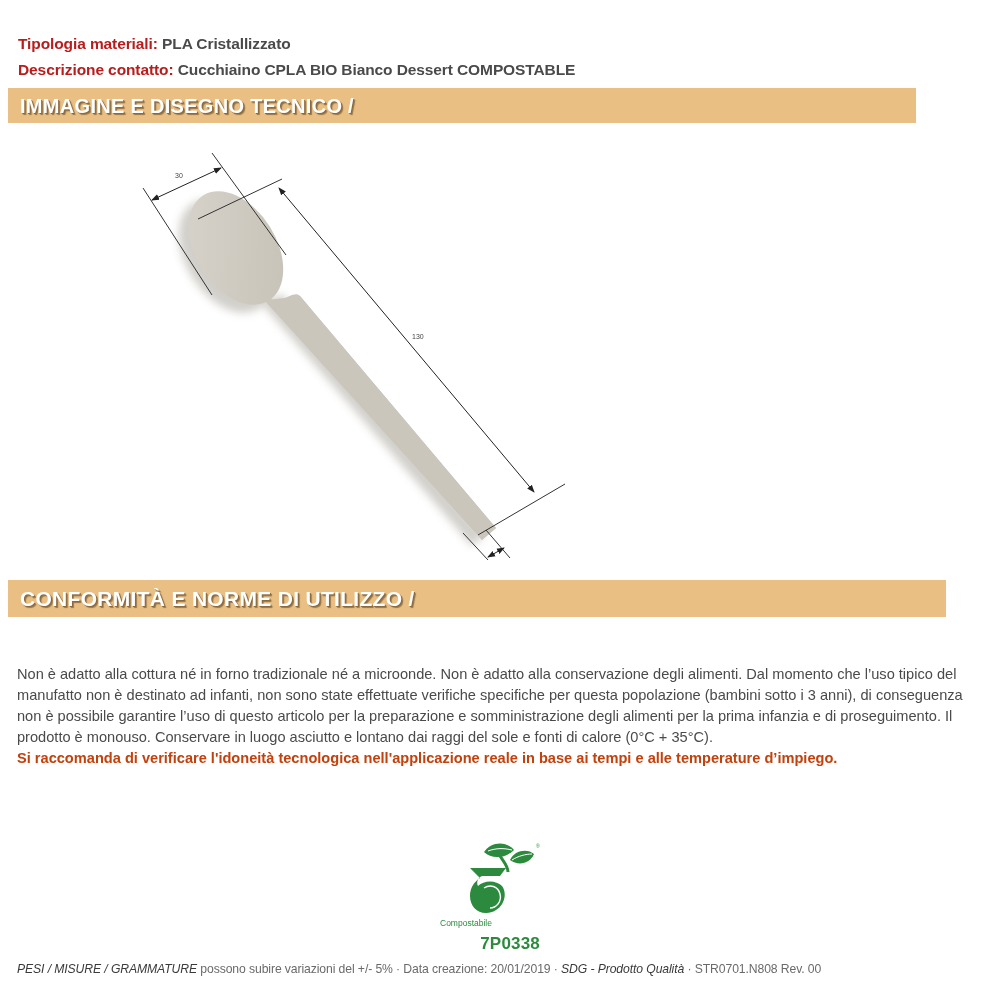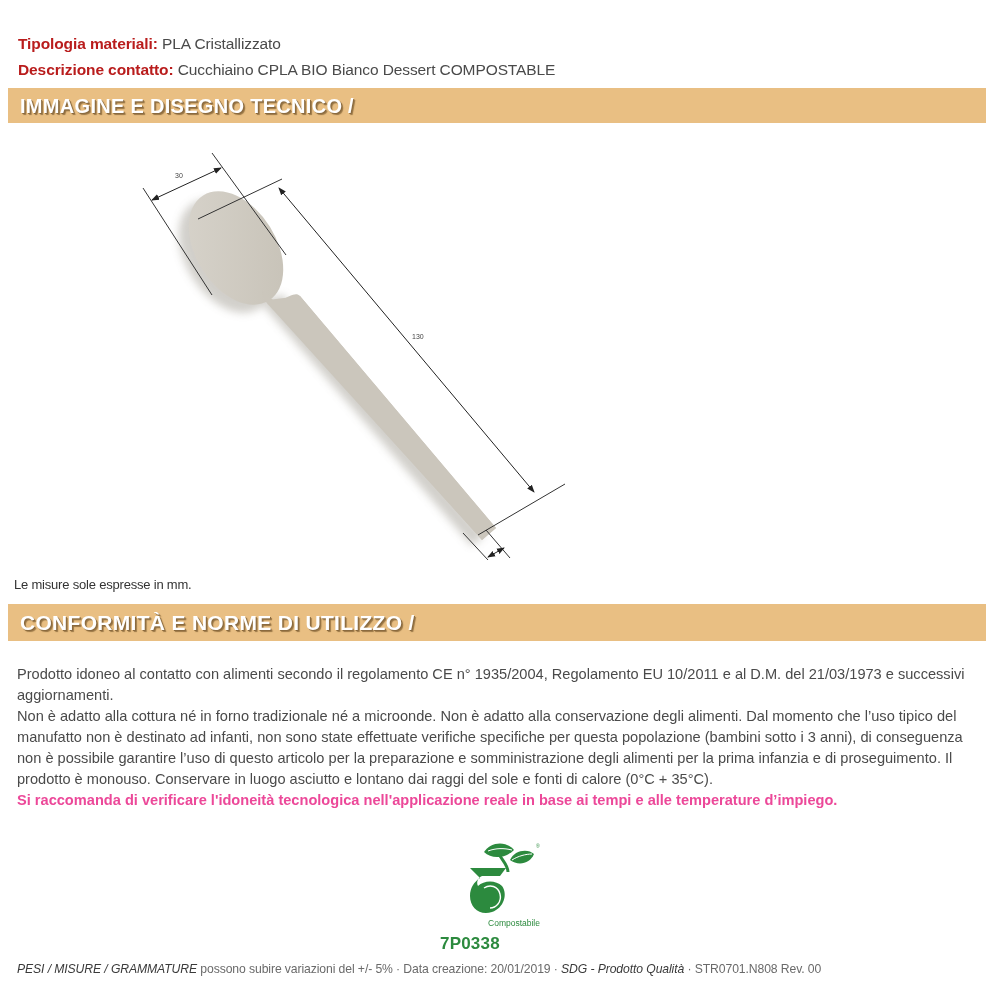--- a/index.html
+++ b/index.html
@@ -28,7 +28,7 @@
       color: #b91c1c;
     }
     .meta-line .val {
-      font-weight: normal;
+      font-weight: bold;
       color: #4a4a4a;
     }
     .section-band {

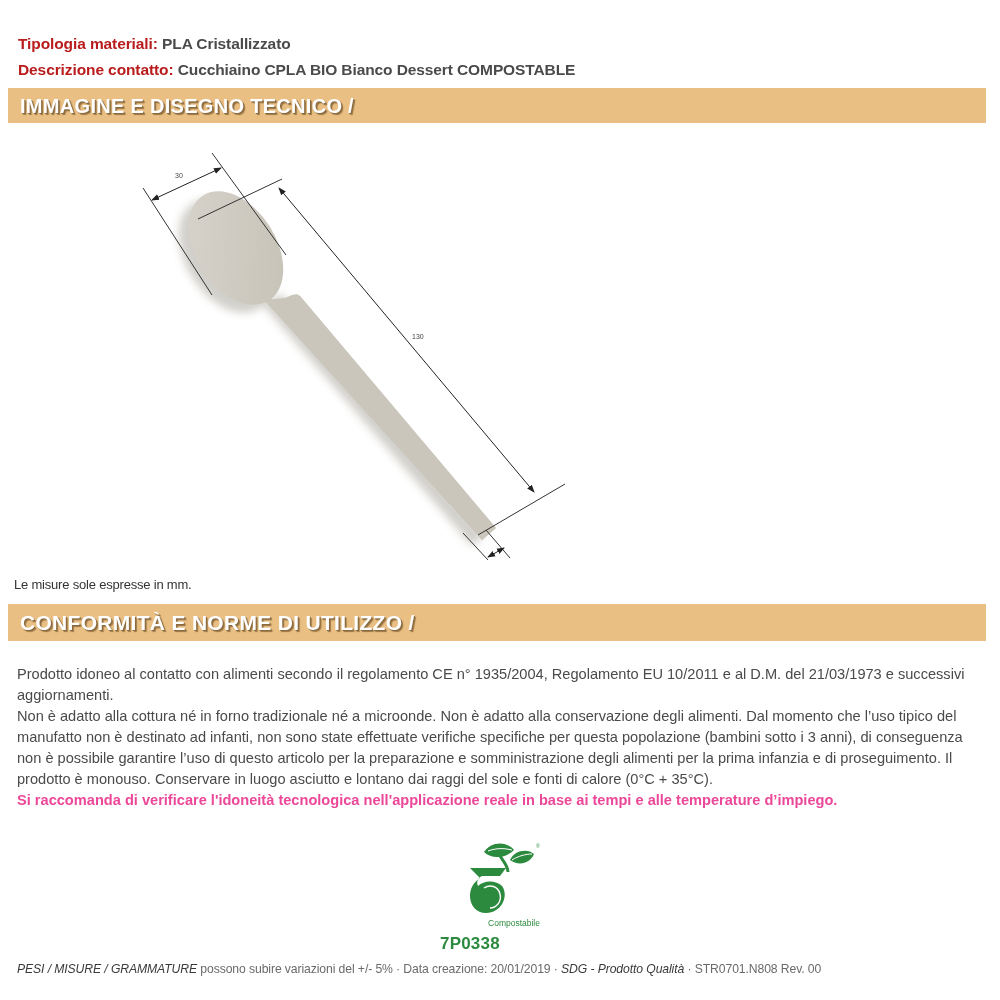--- a/index.html
+++ b/index.html
@@ -34,7 +34,7 @@
     .section-band {
       position: absolute;
       left: 8px;
-      width: 978px;
+      width: 908px;
       background: #e9bf83;
     }
     .section-band .band-title {

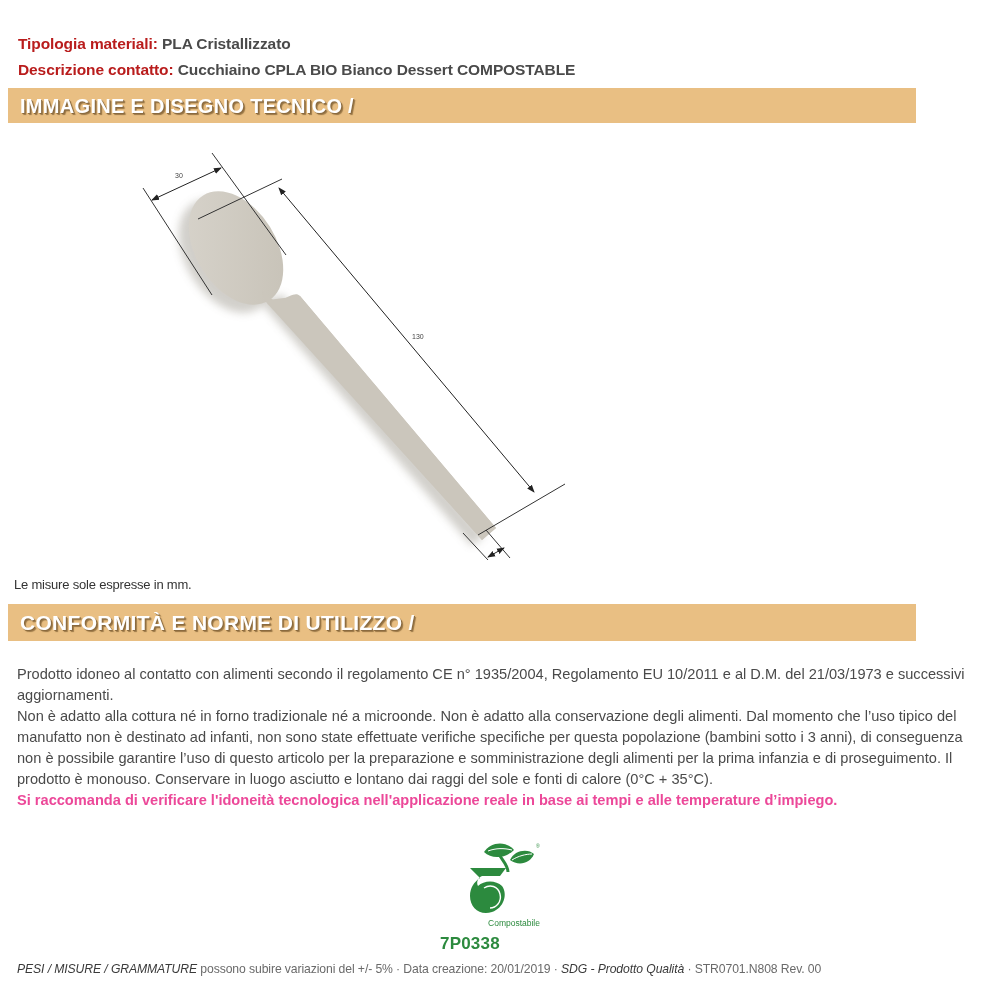--- a/index.html
+++ b/index.html
@@ -50,7 +50,7 @@
       white-space: nowrap;
     }
     #band-1 { top: 88px; height: 35px; }
-    #band-2 { top: 604px; height: 37px; }
+    #band-2 { top: 580px; height: 37px; padding-left: 30px; }
     #band-2 .band-title { font-size: 21px; }
 
     .drawing {

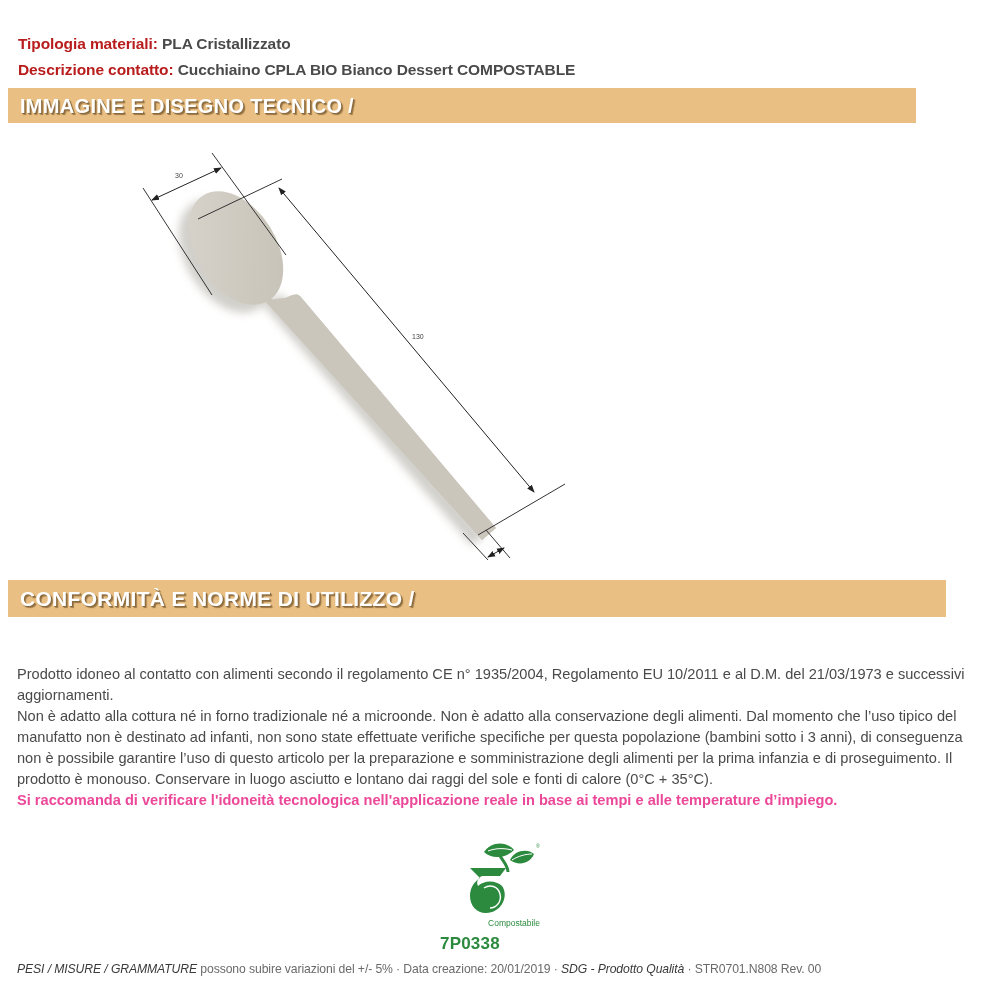--- a/index.html
+++ b/index.html
@@ -191,7 +191,6 @@
 </div>
 
 <div class="body-text">
-  <p>Prodotto idoneo al contatto con alimenti secondo il regolamento CE n° 1935/2004, Regolamento EU 10/2011 e al D.M. del 21/03/1973 e successivi aggiornamenti.</p>
   <p>Non è adatto alla cottura né in forno tradizionale né a microonde. Non è adatto  alla conservazione degli alimenti. Dal momento che l’uso tipico del manufatto non è destinato ad infanti, non sono state  effettuate verifiche specifiche per questa popolazione (bambini sotto i 3 anni), di conseguenza non è possibile garantire l’uso di questo articolo per la preparazione e somministrazione degli alimenti per la prima infanzia e di proseguimento. Il prodotto è monouso. Conservare in luogo asciutto e lontano dai raggi del sole e fonti di calore (0°C + 35°C).</p>
   <p class="strong-line">Si raccomanda di verificare l'idoneità tecnologica nell'applicazione reale in base ai tempi e alle temperature d’impiego.</p>
 </div>

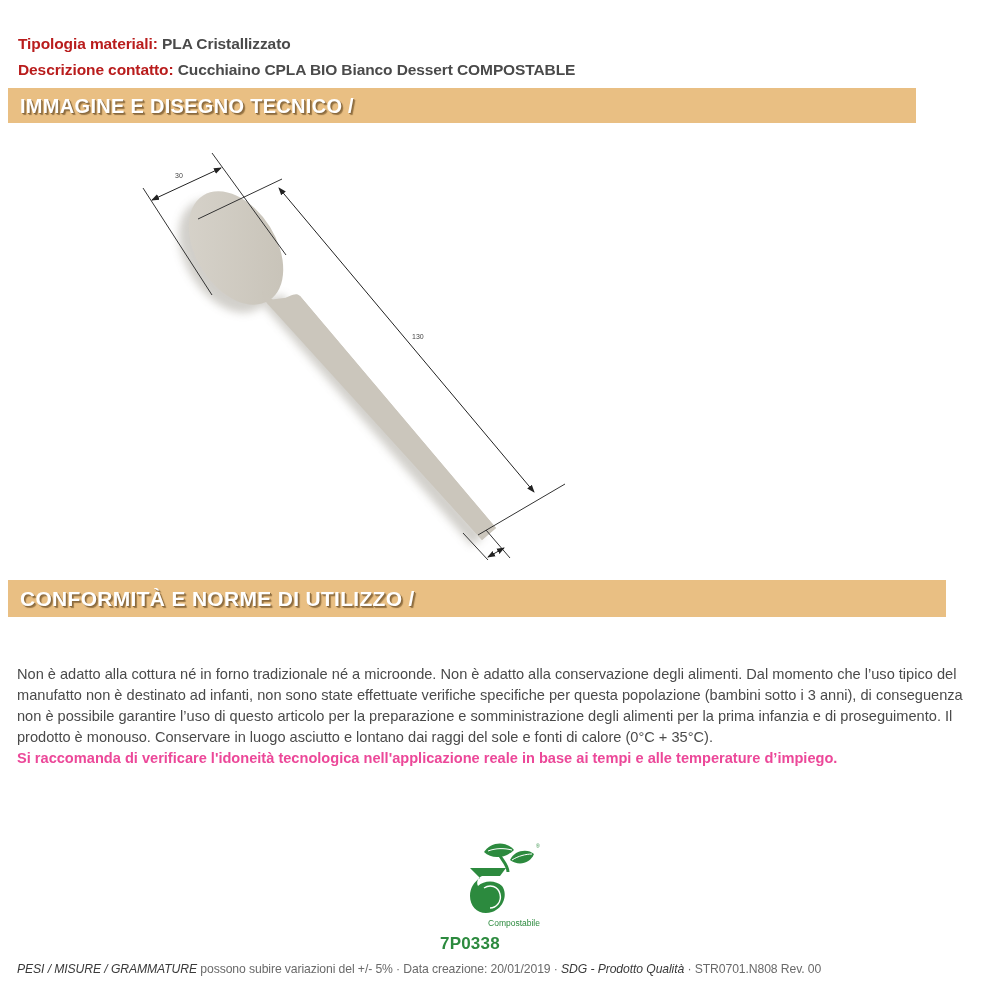--- a/index.html
+++ b/index.html
@@ -82,7 +82,7 @@
     }
     .body-text .strong-line {
       font-weight: bold;
-      color: #ec4899;
+      color: #c2410c;
     }
     .logo {
       position: absolute;

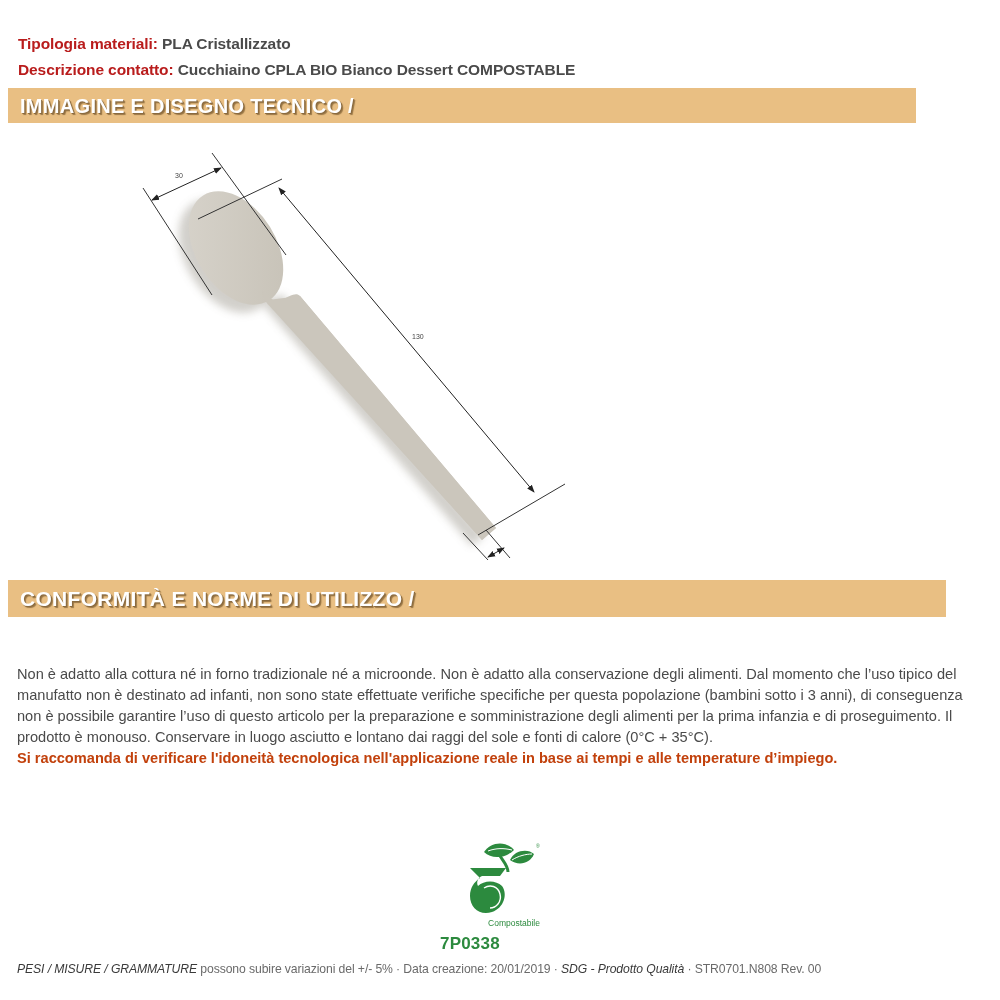--- a/index.html
+++ b/index.html
@@ -96,7 +96,7 @@
       left: 440px;
       top: 918px;
       width: 100px;
-      text-align: right;
+      text-align: left;
       font-size: 8.5px;
       color: #2c8a3e;
     }

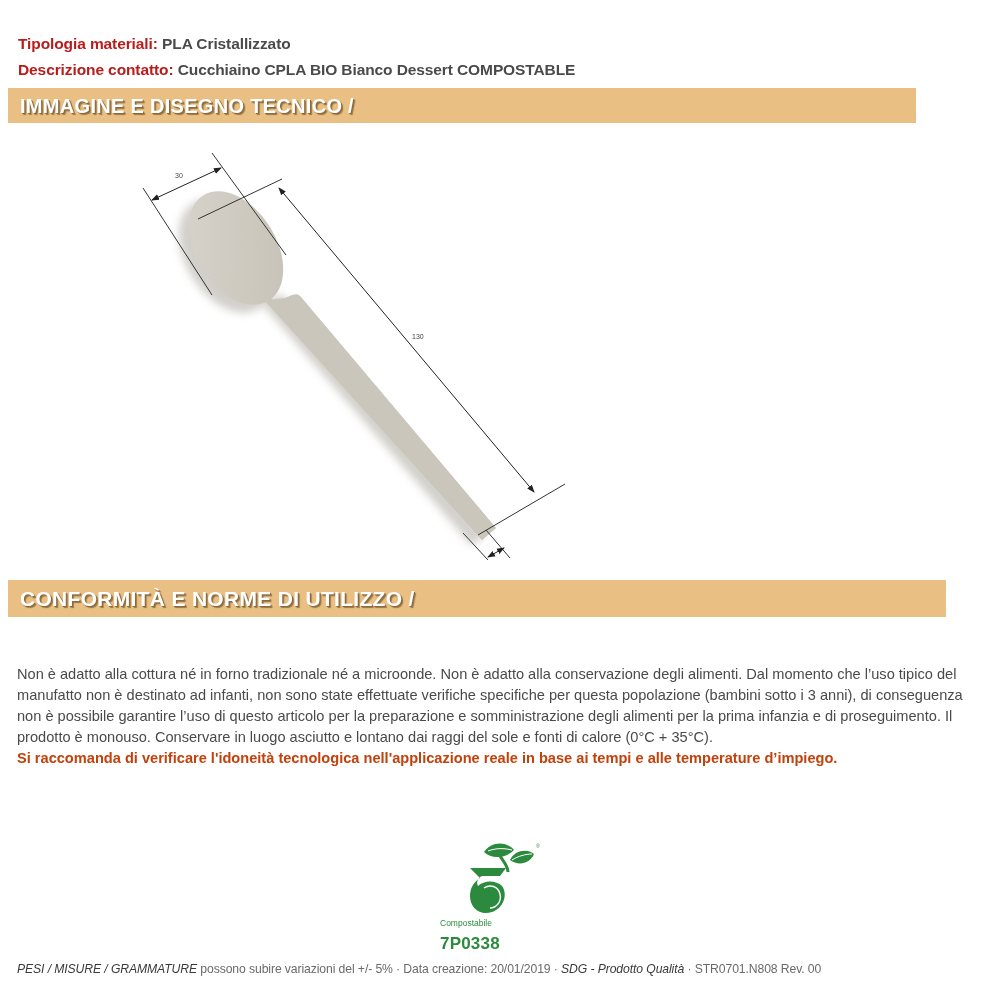--- a/index.html
+++ b/index.html
@@ -105,7 +105,7 @@
       left: 440px;
       top: 934px;
       width: 100px;
-      text-align: left;
+      text-align: right;
       font-size: 17px;
       font-weight: bold;
       color: #2c8a3e;

